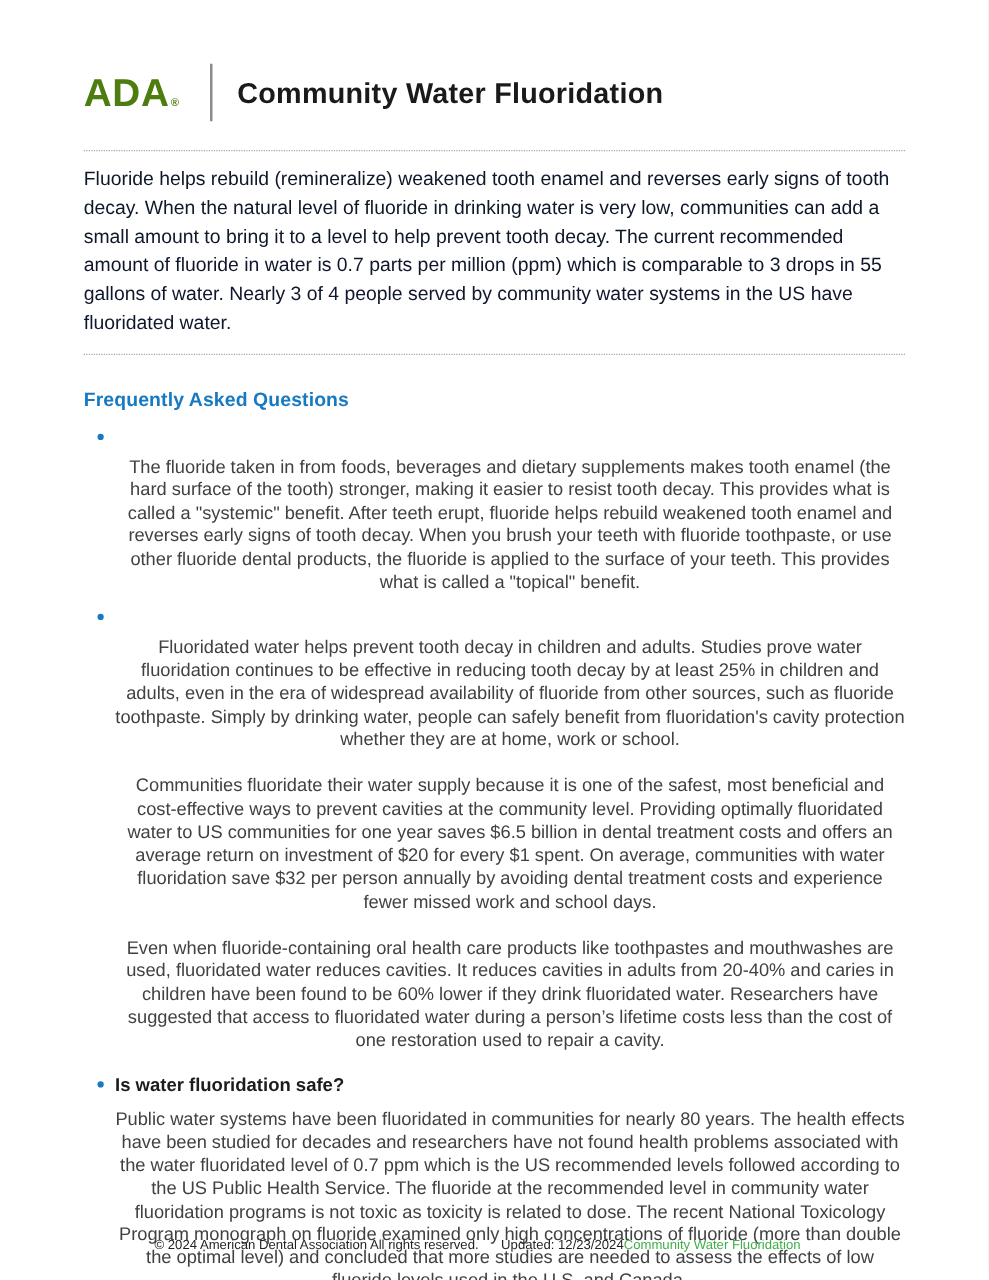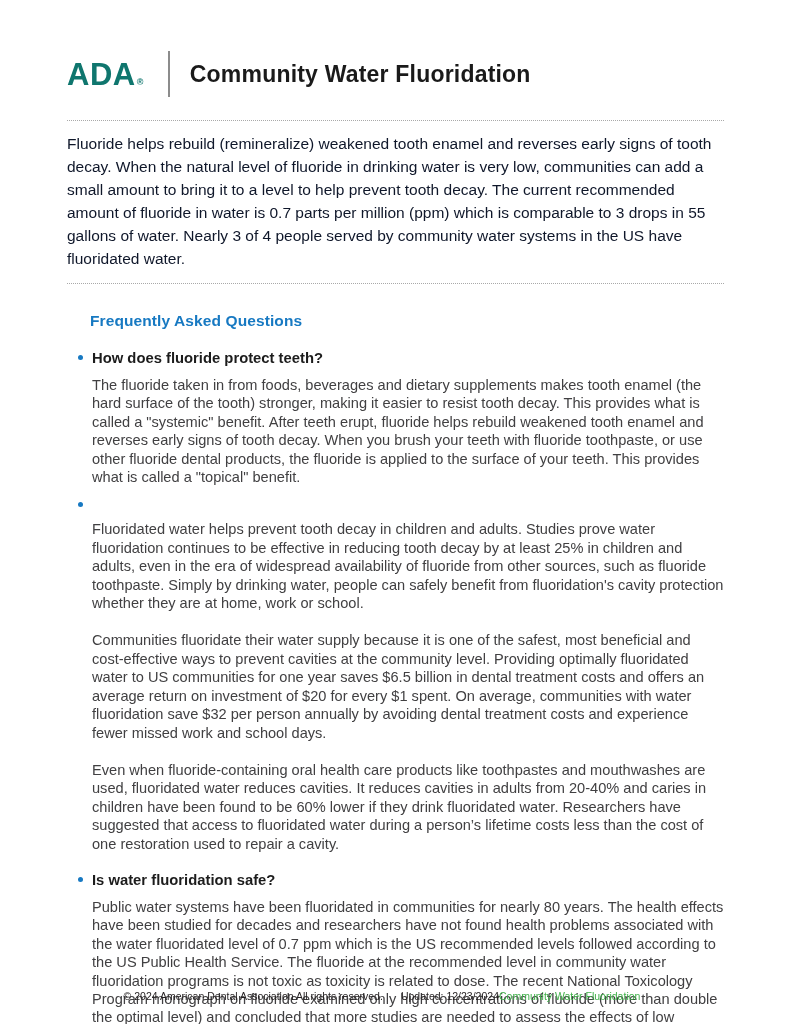--- a/index.html
+++ b/index.html
@@ -25,7 +25,7 @@
     height: 48px;
   }
   .ada-logo {
-    color: #0f766e;
+    color: #4d7c0f;
     font-weight: 800;
     font-size: 31px;
     letter-spacing: 0.5px;

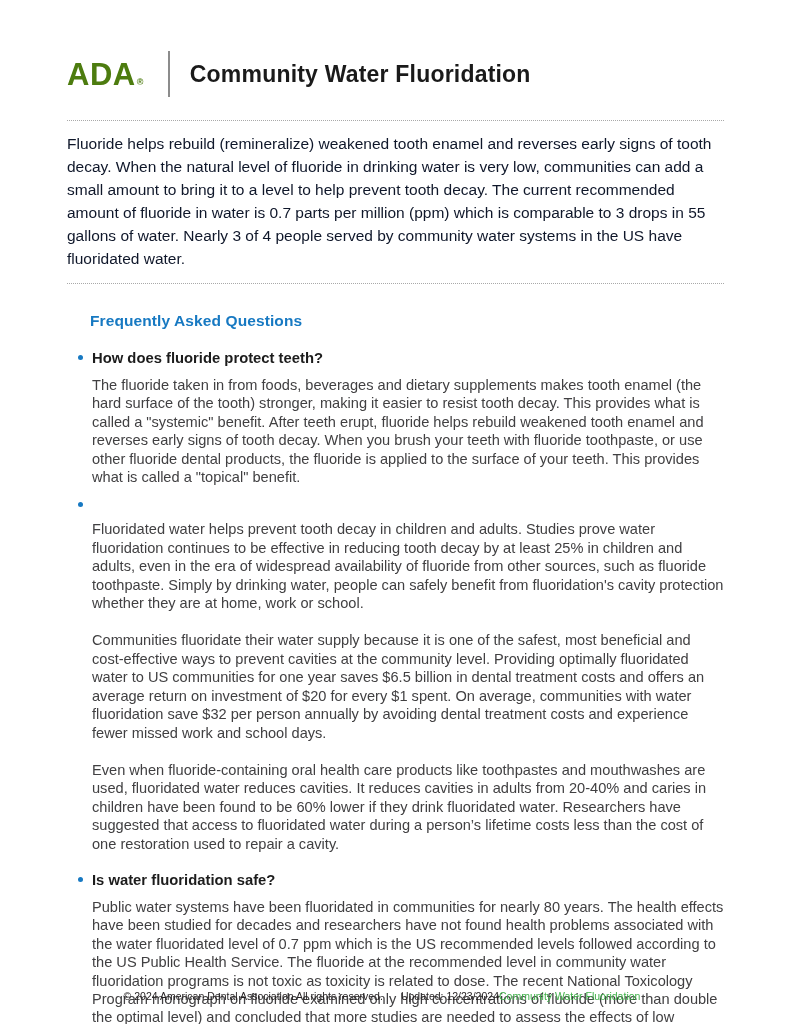--- a/index.html
+++ b/index.html
@@ -72,7 +72,6 @@
     font-size: 15.5px;
     font-weight: 700;
     letter-spacing: 0.1px;
-    margin-left: 23px;
   }
   .faq-list { margin-top: 20px; }
   .faq-item { margin-bottom: 19px; }

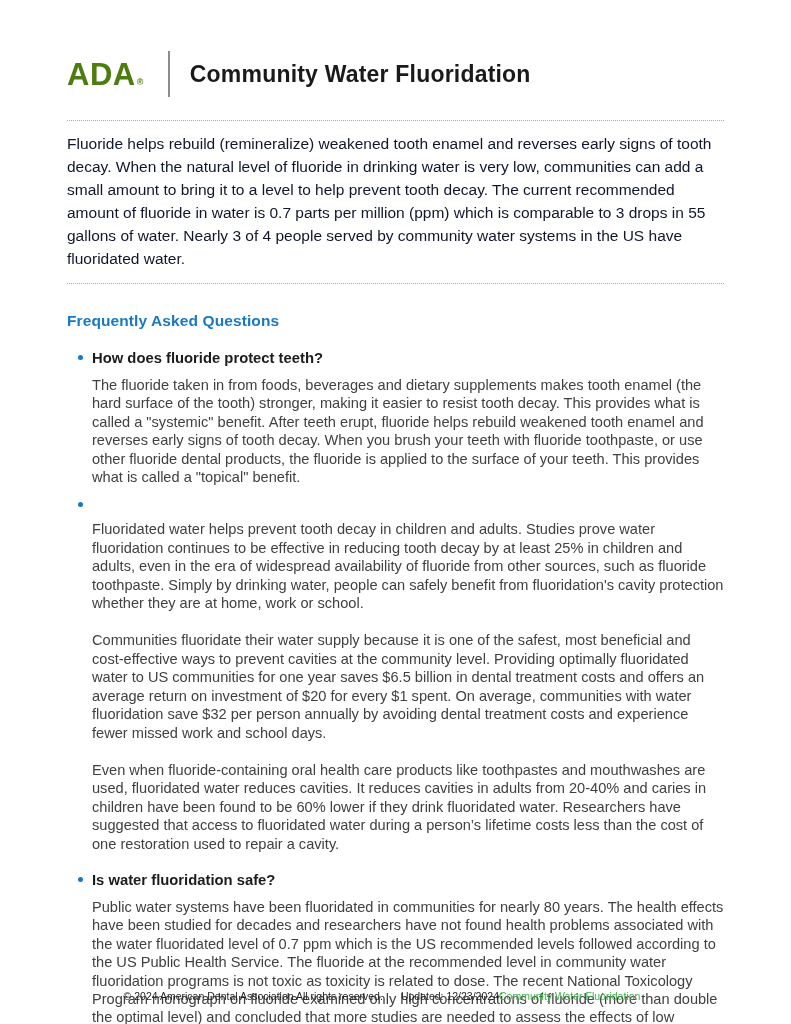--- a/index.html
+++ b/index.html
@@ -143,7 +143,6 @@
       <div class="faq-item">
         <div class="faq-q-row">
           <span class="bullet"></span>
-          <span class="faq-question">How does fluoride protect teeth?</span>
         </div>
         <p class="faq-answer">The fluoride taken in from foods, beverages and dietary supplements makes tooth enamel (the hard surface of the tooth) stronger, making it easier to resist tooth decay. This provides what is called a "systemic" benefit. After teeth erupt, fluoride helps rebuild weakened tooth enamel and reverses early signs of tooth decay. When you brush your teeth with fluoride toothpaste, or use other fluoride dental products, the fluoride is applied to the surface of your teeth. This provides what is called a "topical" benefit.</p>
       </div>

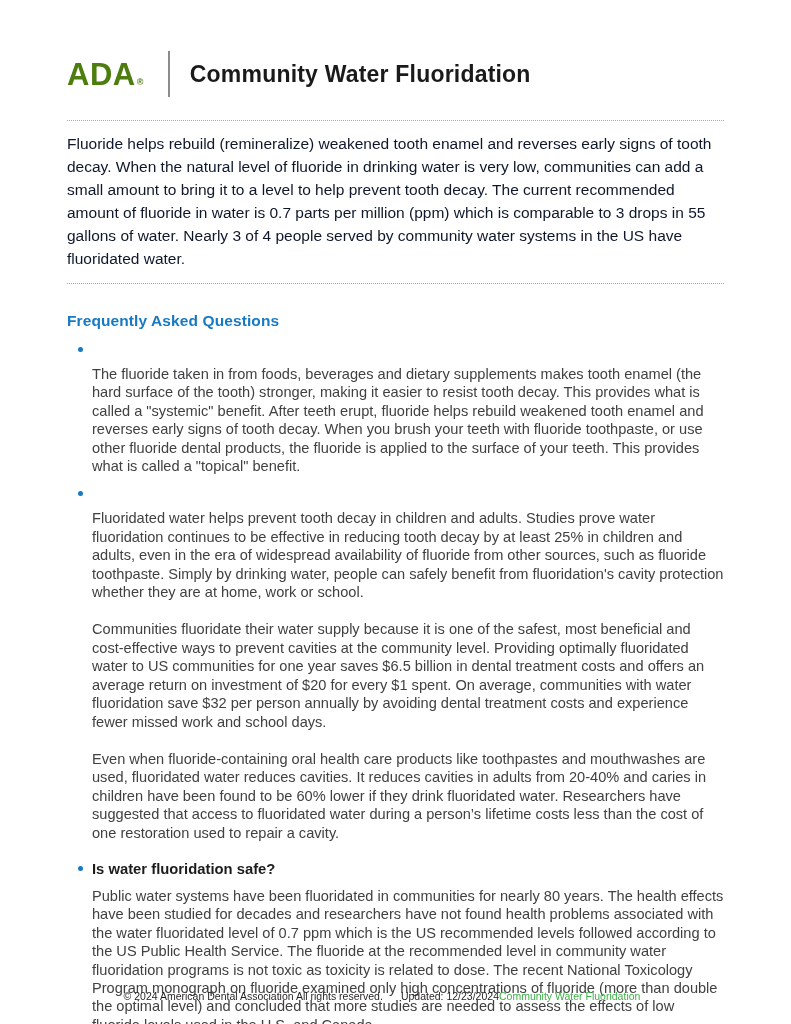--- a/index.html
+++ b/index.html
@@ -101,6 +101,7 @@
     font-size: 14.6px;
     line-height: 18.4px;
     color: #414042;
+    text-align: center;
   }
 
   

